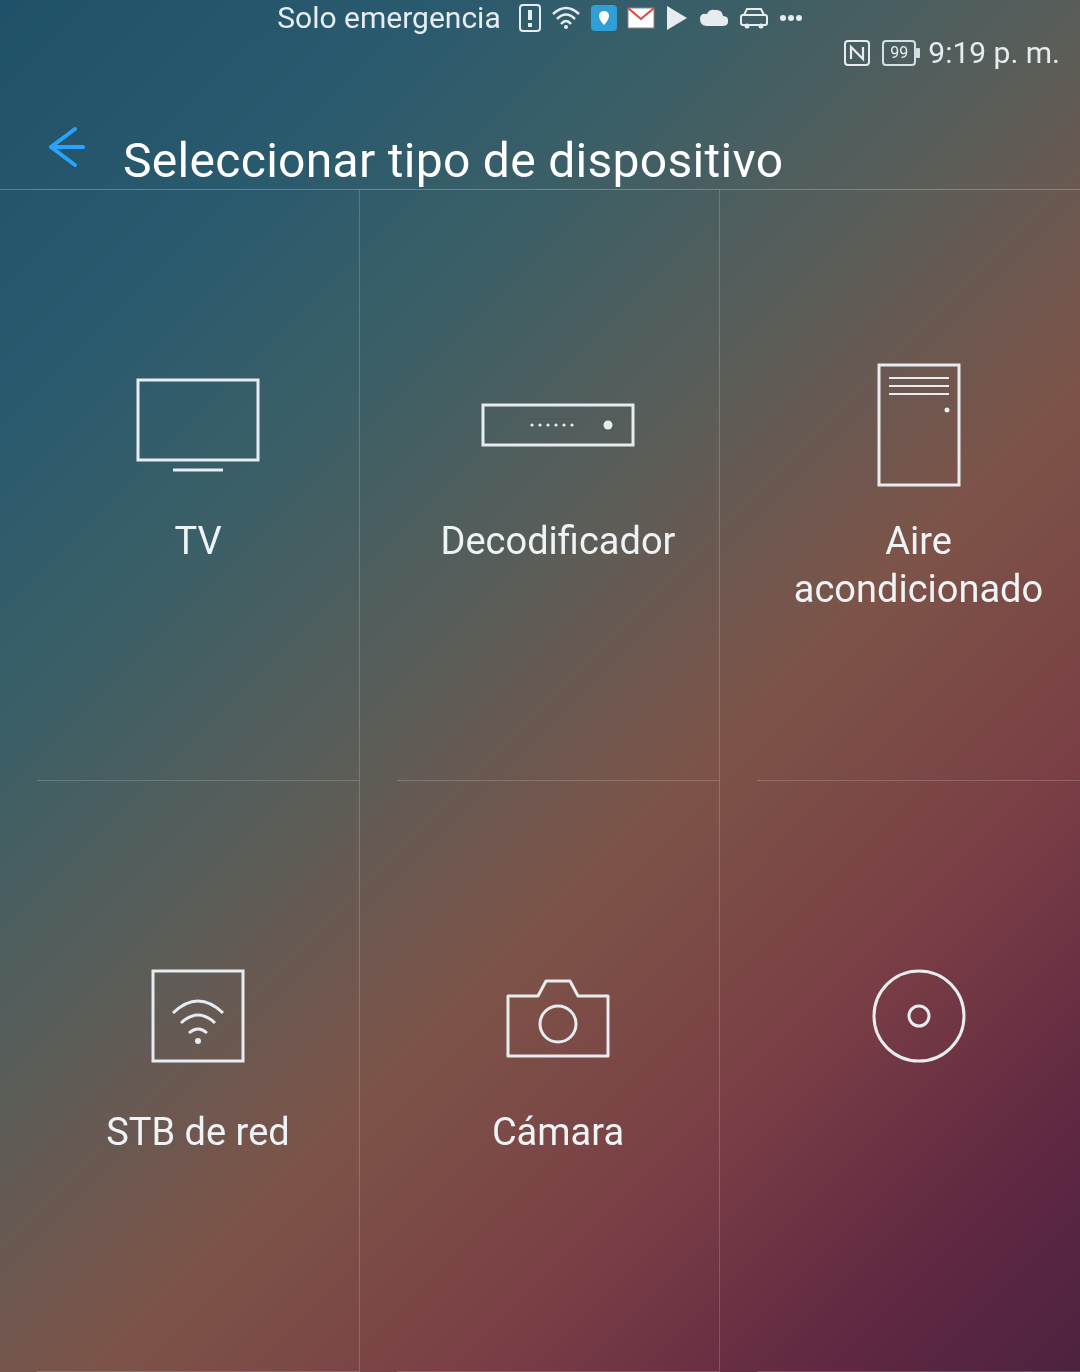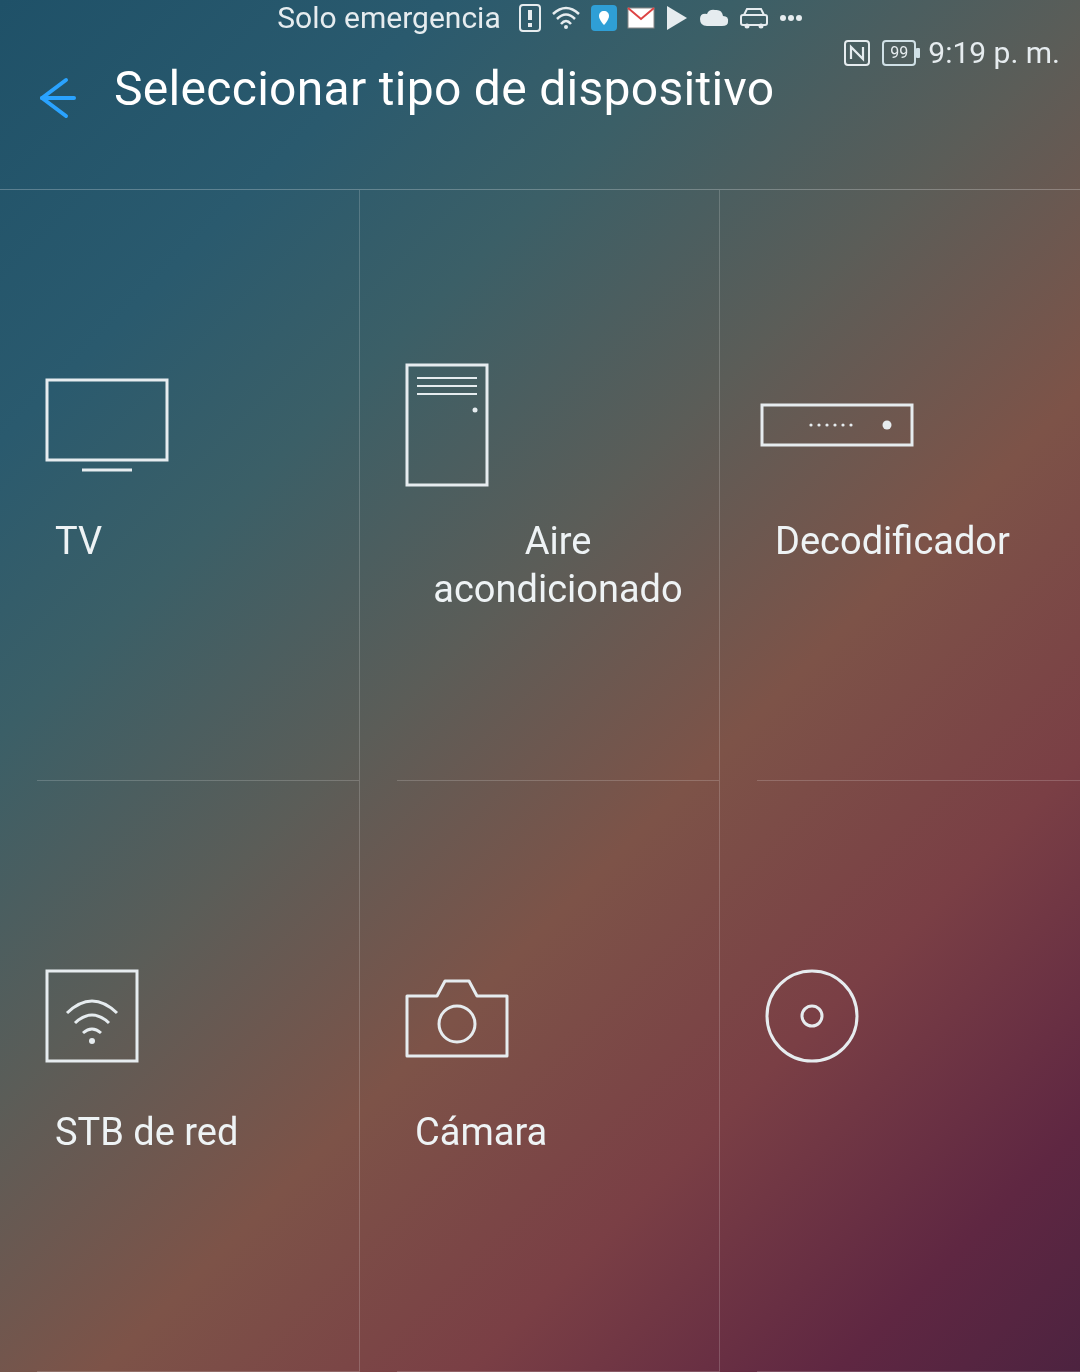--- a/index.html
+++ b/index.html
@@ -64,8 +64,8 @@
 .app-bar {
   height: 130px;
   display: flex;
-  align-items: flex-start;
-  padding: 0 16px;
+  align-items: flex-end;
+  padding: 0 25px;
   border-bottom: 1px solid rgba(255,255,255,0.25);
 }
 .back-btn {

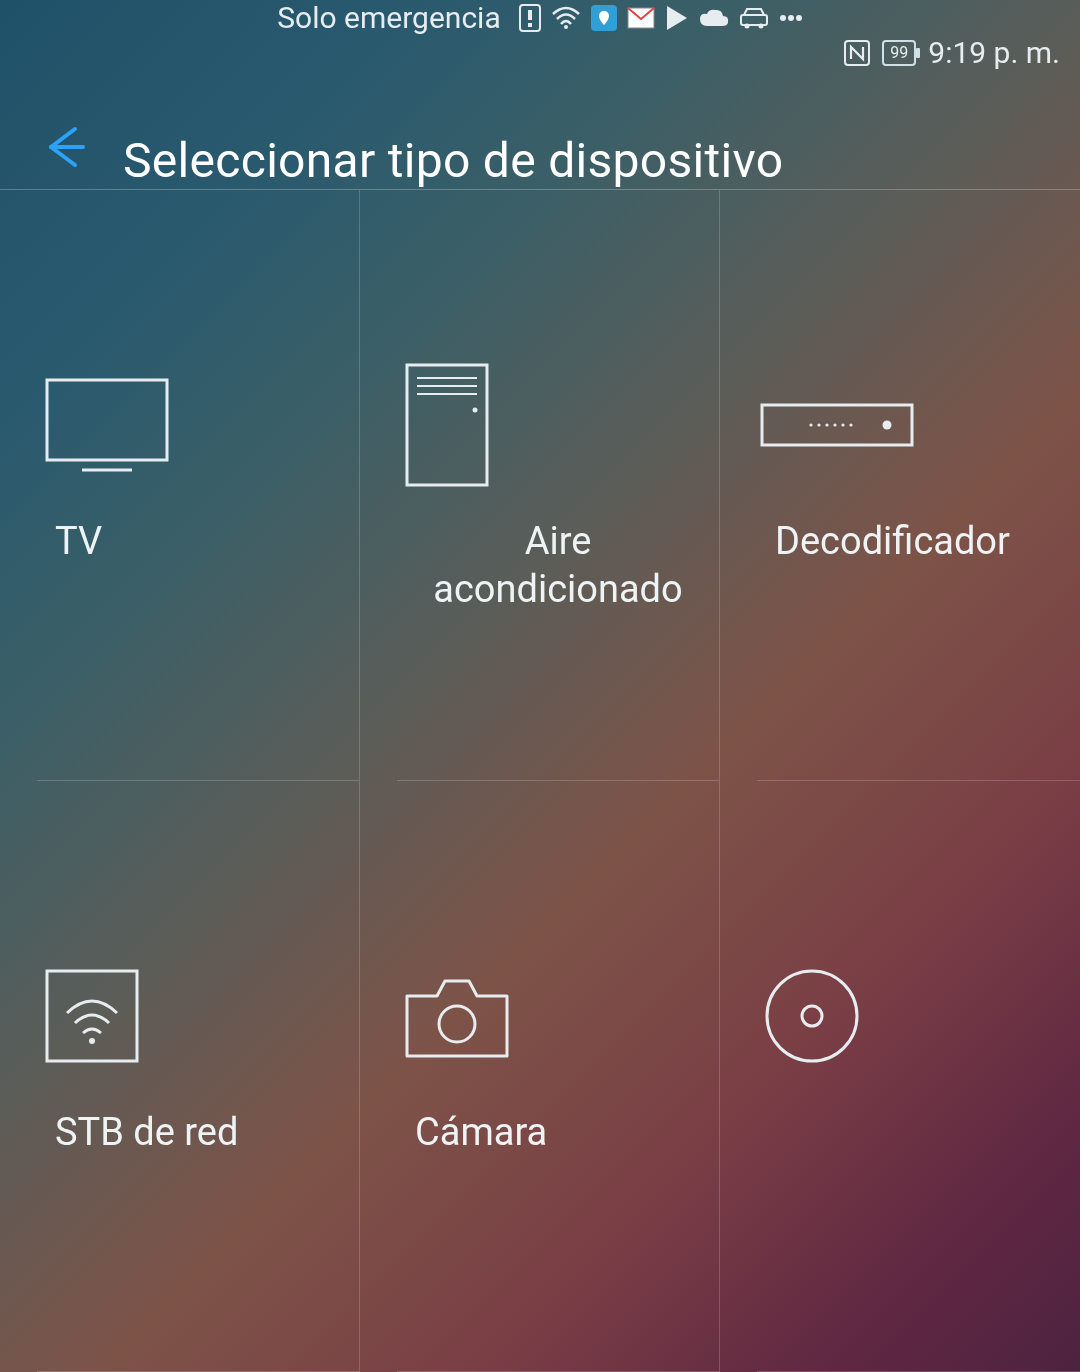--- a/index.html
+++ b/index.html
@@ -93,7 +93,7 @@
 .cell {
   display: flex;
   flex-direction: column;
-  align-items: flex-start;
+  align-items: center;
   justify-content: flex-start;
   padding-top: 150px;
   border-right: 1px solid rgba(255,255,255,0.18);

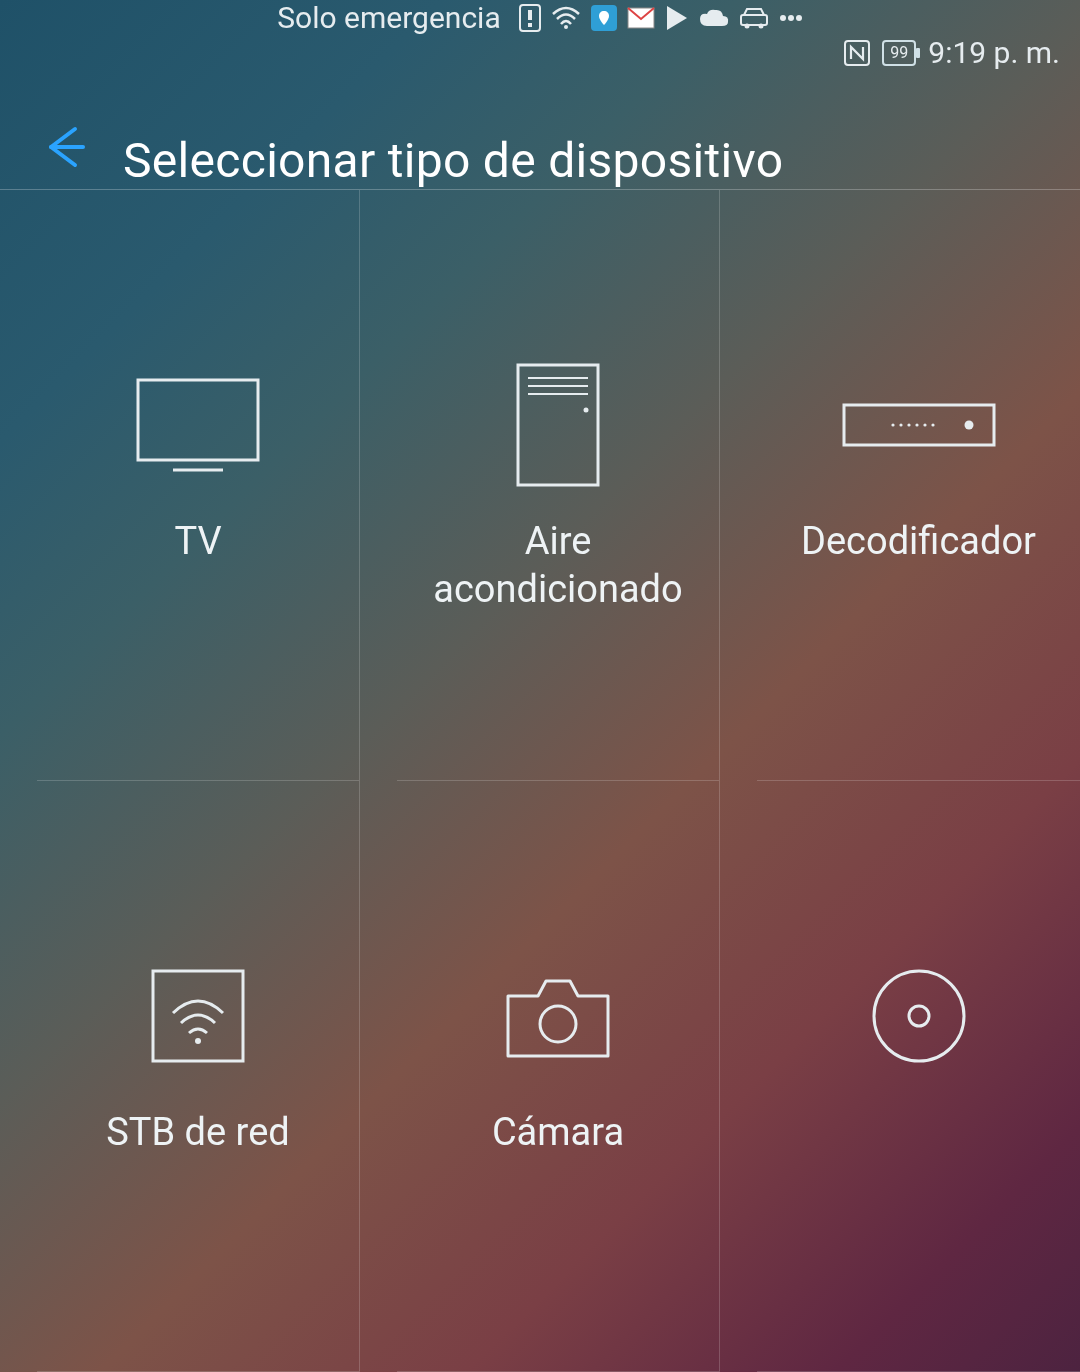--- a/index.html
+++ b/index.html
@@ -220,19 +220,6 @@
 
     <div class="cell">
       <div class="icon-wrap">
-        <svg width="100" height="130" viewBox="0 0 100 130">
-          <rect x="10" y="5" width="80" height="120" fill="none" stroke="#e6ecef" stroke-width="3"></rect>
-          <line x1="20" y1="18" x2="80" y2="18" stroke="#e6ecef" stroke-width="2"></line>
-          <line x1="20" y1="26" x2="80" y2="26" stroke="#e6ecef" stroke-width="2"></line>
-          <line x1="20" y1="34" x2="80" y2="34" stroke="#e6ecef" stroke-width="2"></line>
-          <circle cx="78" cy="50" r="2.5" fill="#e6ecef"></circle>
-        </svg>
-      </div>
-      <div class="cell-label">Aire acondicionado</div>
-    </div>
-
-    <div class="cell">
-      <div class="icon-wrap">
         <svg width="160" height="60" viewBox="0 0 160 60">
           <rect x="5" y="10" width="150" height="40" fill="none" stroke="#e6ecef" stroke-width="3"></rect>
           <circle cx="54" cy="30" r="1.6" fill="#e6ecef"></circle>
@@ -249,6 +236,19 @@
 
     <div class="cell">
       <div class="icon-wrap">
+        <svg width="100" height="130" viewBox="0 0 100 130">
+          <rect x="10" y="5" width="80" height="120" fill="none" stroke="#e6ecef" stroke-width="3"></rect>
+          <line x1="20" y1="18" x2="80" y2="18" stroke="#e6ecef" stroke-width="2"></line>
+          <line x1="20" y1="26" x2="80" y2="26" stroke="#e6ecef" stroke-width="2"></line>
+          <line x1="20" y1="34" x2="80" y2="34" stroke="#e6ecef" stroke-width="2"></line>
+          <circle cx="78" cy="50" r="2.5" fill="#e6ecef"></circle>
+        </svg>
+      </div>
+      <div class="cell-label">Aire acondicionado</div>
+    </div>
+
+    <div class="cell">
+      <div class="icon-wrap">
         <svg width="110" height="110" viewBox="0 0 110 110">
           <rect x="10" y="10" width="90" height="90" fill="none" stroke="#e6ecef" stroke-width="3"></rect>
           <path d="M30 52 Q55 28 80 52" fill="none" stroke="#e6ecef" stroke-width="3"></path>

